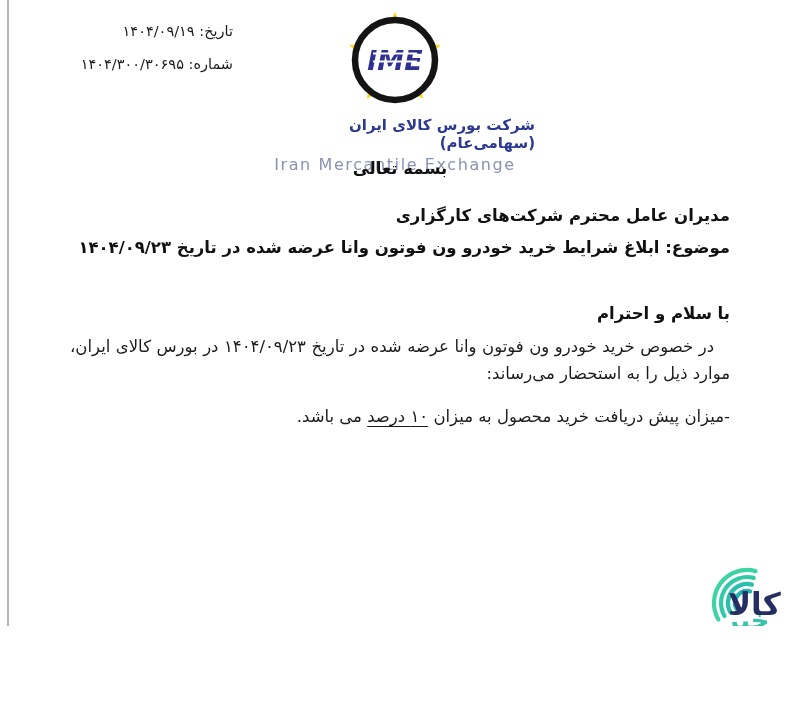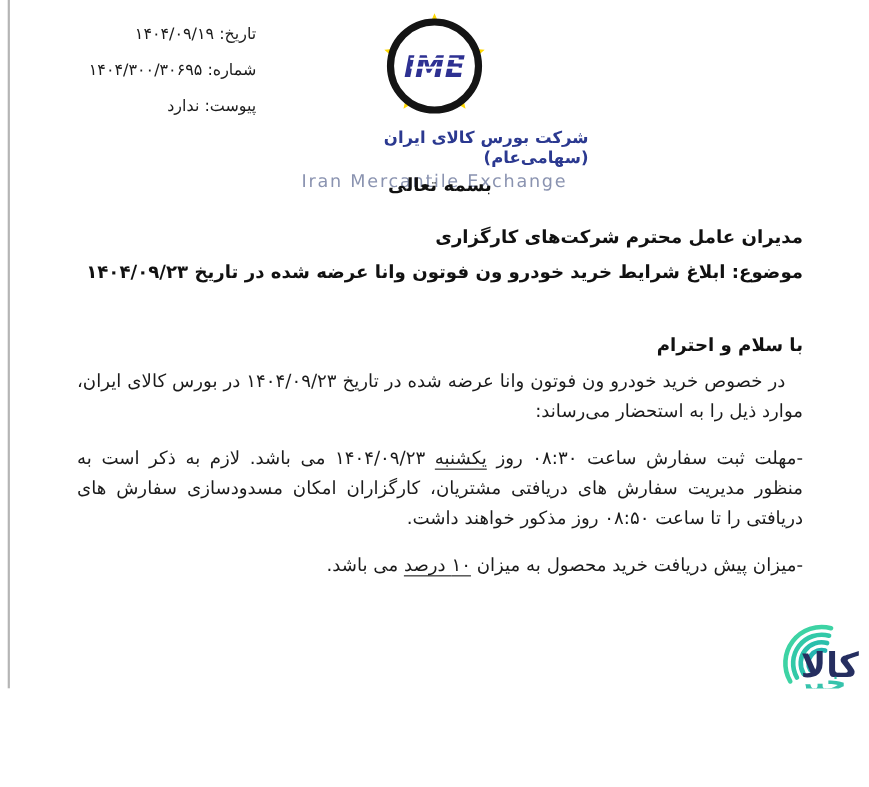--- a/index.html
+++ b/index.html
@@ -55,10 +55,6 @@
       <span class="lbl">شماره:</span>
       <span class="val">۱۴۰۴/۳۰۰/۳۰۶۹۵</span>
     </div>
-    <div class="row">
-      <span class="lbl">پیوست:</span>
-      <span class="val">ندارد</span>
-    </div>
   </div>
 
   <div class="logo-block">

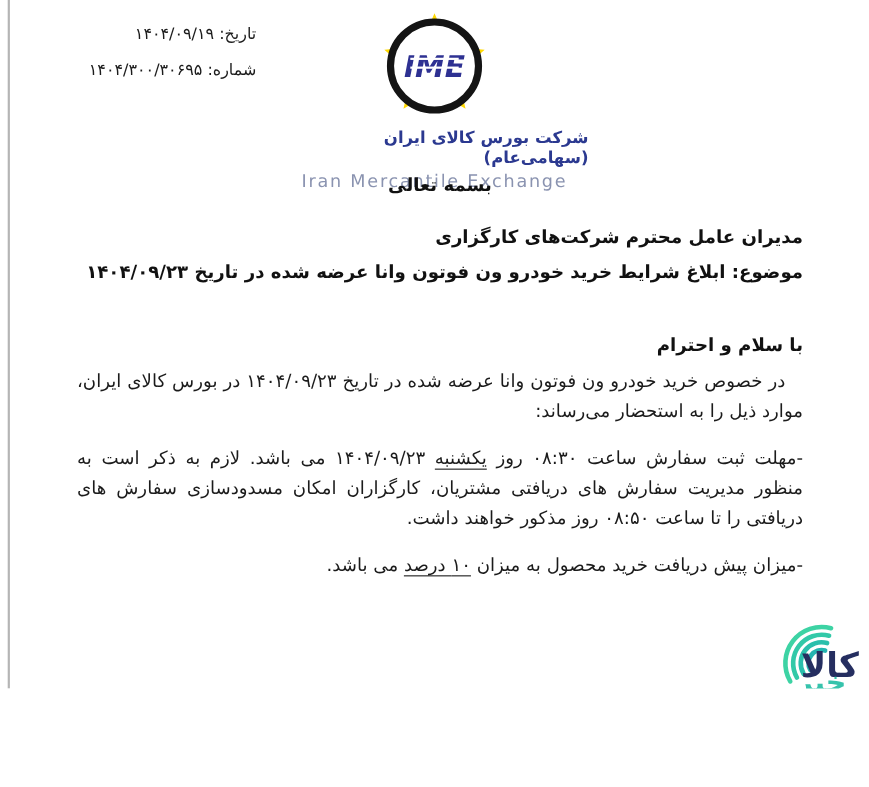--- a/index.html
+++ b/index.html
@@ -77,9 +77,6 @@
     <div class="para intro">در خصوص خرید خودرو ون فوتون وانا عرضه شده در تاریخ ۱۴۰۴/۰۹/۲۳ در بورس کالای ایران، موارد ذیل را به استحضار می‌رساند:</div>
 
     <div class="para bullet">
-      <span>-مهلت ثبت سفارش ساعت ۰۸:۳۰ روز </span><span class="u">یکشنبه</span><span> ۱۴۰۴/۰۹/۲۳ می باشد. لازم به ذکر است به منظور مدیریت سفارش های دریافتی مشتریان، کارگزاران امکان مسدودسازی سفارش های دریافتی را تا ساعت ۰۸:۵۰ روز مذکور خواهند داشت.</span>
-    </div>
-    <div class="para bullet">
       <span>-میزان پیش دریافت خرید محصول به میزان </span><span class="u">۱۰ درصد</span><span> می باشد.</span>
     </div>
   </div>

